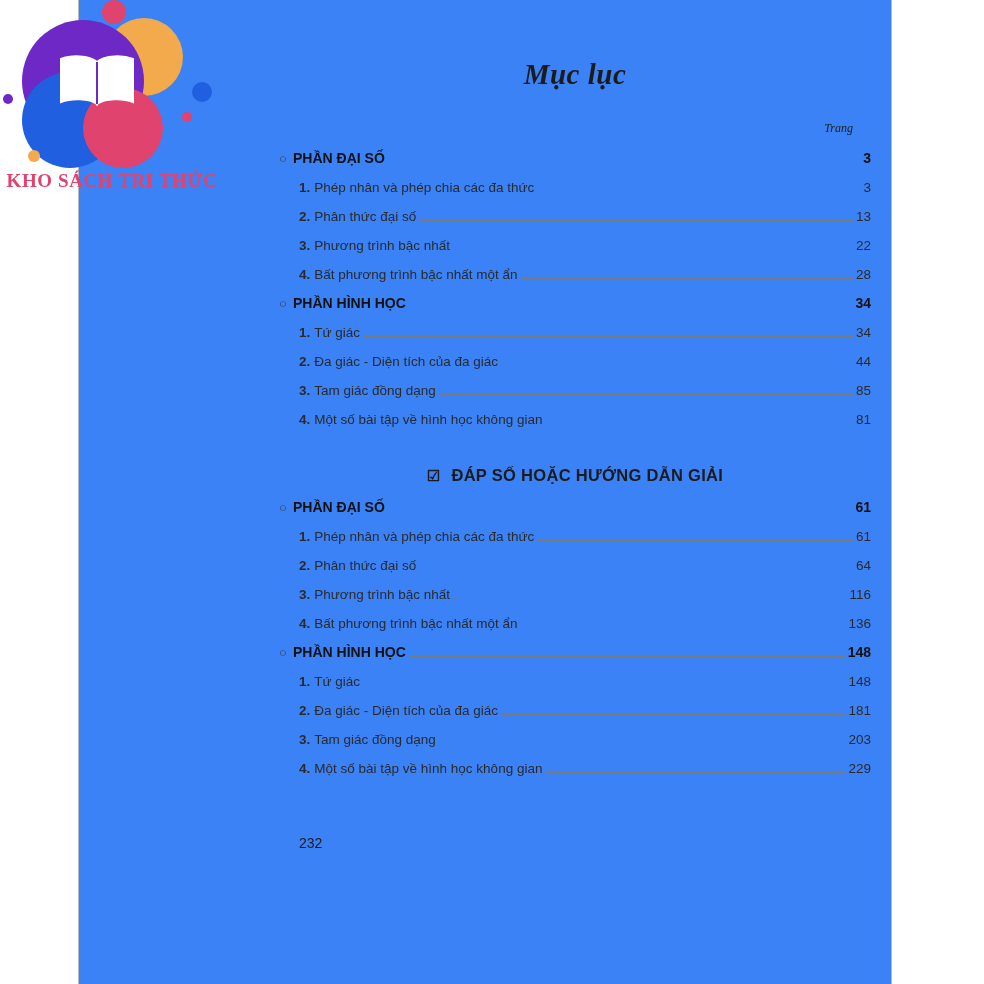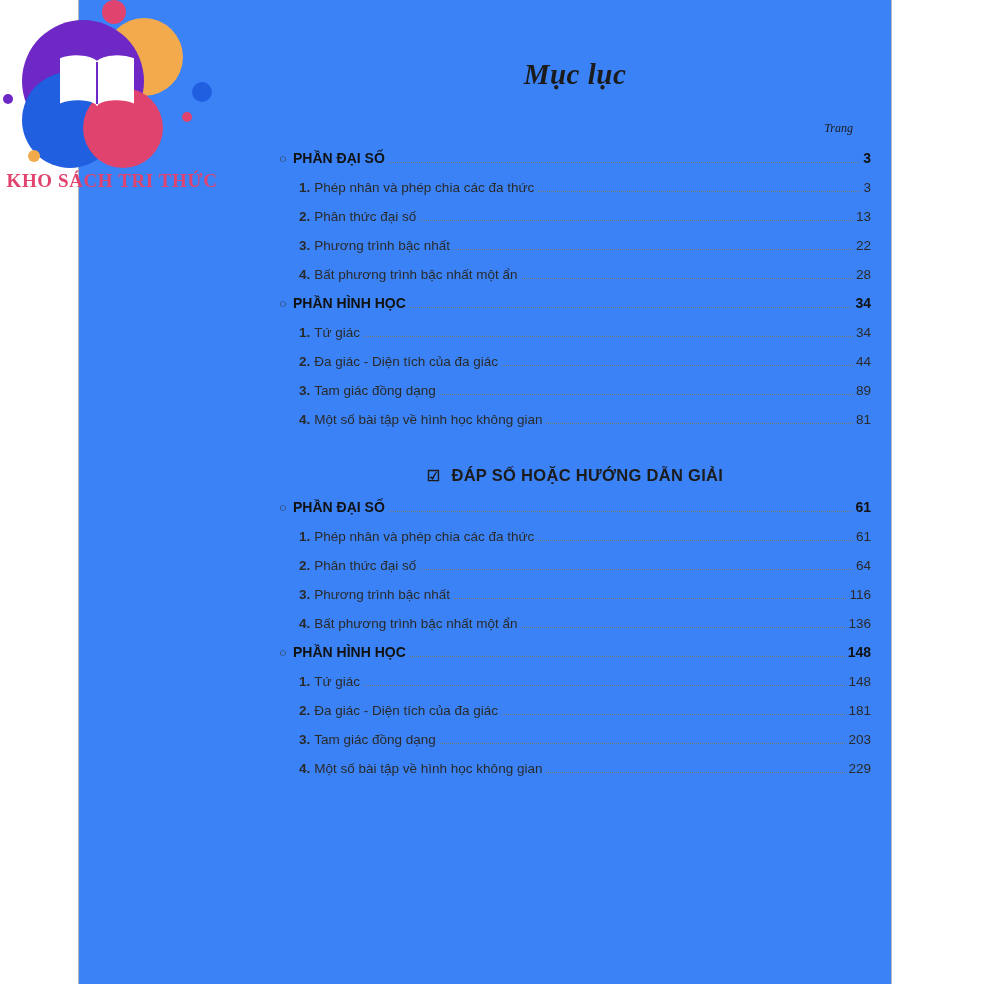--- a/index.html
+++ b/index.html
@@ -259,7 +259,7 @@
         <span class="num">3.</span>
         <span class="lbl">Tam giác đồng dạng</span>
         <span class="dots"></span>
-        <span class="pg">89</span>
+        <span class="pg">85</span>
       </div>
       <div class="toc-row item">
         <span class="num">4.</span>

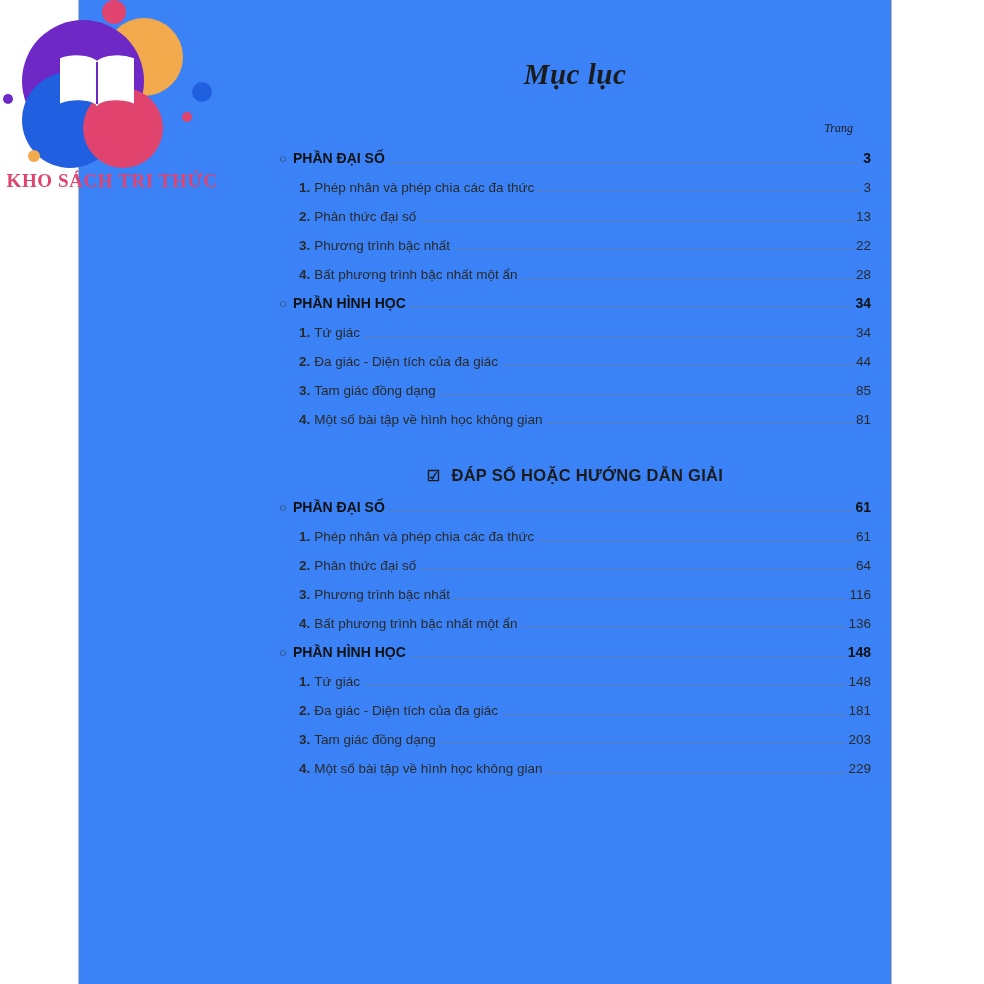--- a/index.html
+++ b/index.html
@@ -341,6 +341,7 @@
       </div>
     </div>
 
+    <div class="page-number">232</div>
 
   </div>
 </div>

